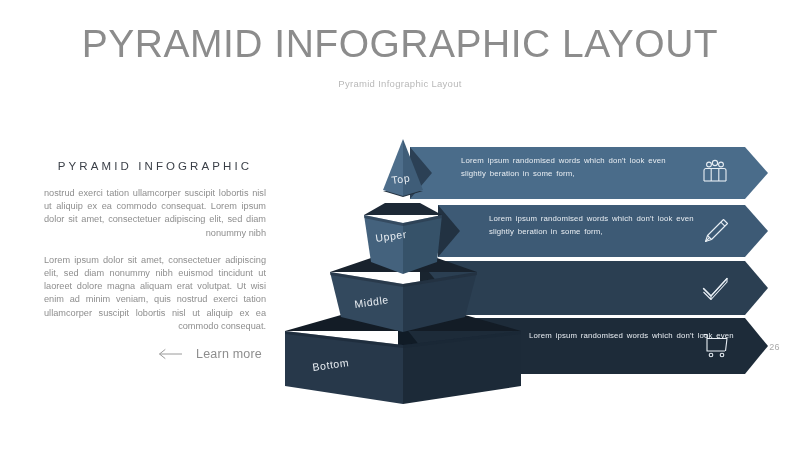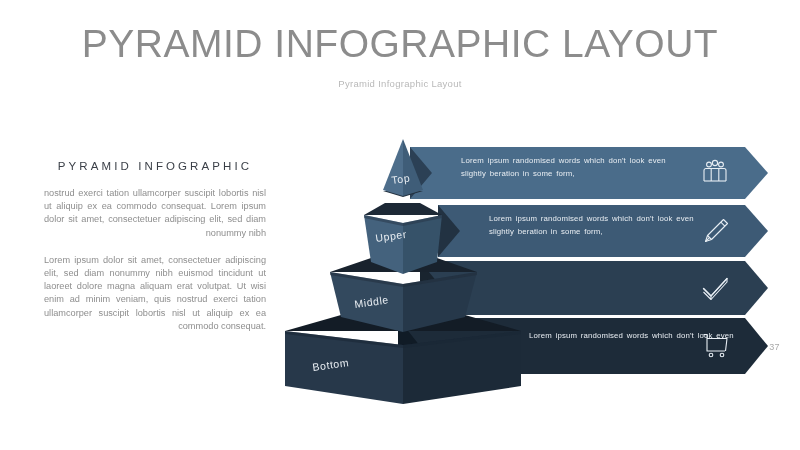--- a/index.html
+++ b/index.html
@@ -114,6 +114,15 @@
     <div class="col-heading">PYRAMID INFOGRAPHIC</div>
     <div class="col-para">nostrud exerci tation ullamcorper suscipit lobortis nisl ut aliquip ex ea commodo consequat. Lorem ipsum dolor sit amet, consectetuer adipiscing elit, sed diam nonummy nibh</div>
     <div class="col-para">Lorem ipsum dolor sit amet, consectetuer adipiscing elit, sed diam nonummy nibh euismod tincidunt ut laoreet dolore magna aliquam erat volutpat. Ut wisi enim ad minim veniam, quis nostrud exerci tation ullamcorper suscipit lobortis nisl ut aliquip ex ea commodo consequat.</div>
+    <div class="learn-row">
+      <span class="learn-arrow">
+        <svg width="26" height="12" viewBox="0 0 26 12">
+          <path d="M1.5 6 H24" stroke="#9a9a9a" stroke-width="1" fill="none"></path>
+          <path d="M7 1.6 L1.5 6 L7 10.4" stroke="#9a9a9a" stroke-width="1" fill="none" stroke-linecap="round" stroke-linejoin="round"></path>
+        </svg>
+      </span>
+      <span class="learn-label">Learn more</span>
+    </div>
   </div>
 
   <div class="stage">

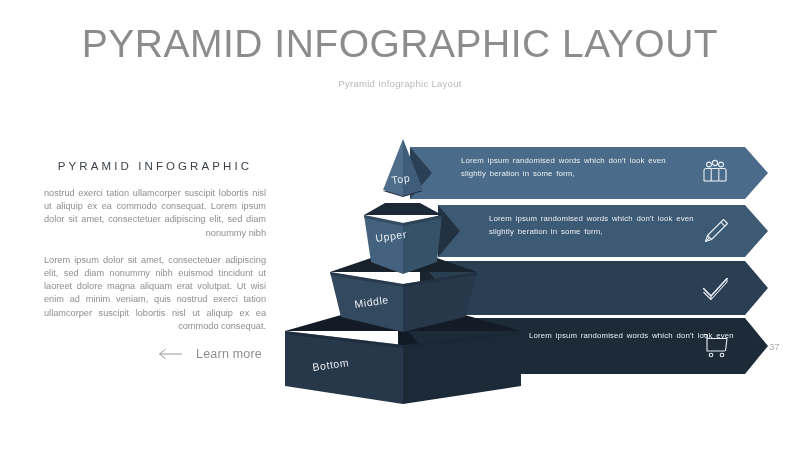--- a/index.html
+++ b/index.html
@@ -236,7 +236,7 @@
     </div>
   </div>
 
-  <div class="page-num">37</div>
+  <div class="page-num">26</div>
 </div>
 
 </body></html>

